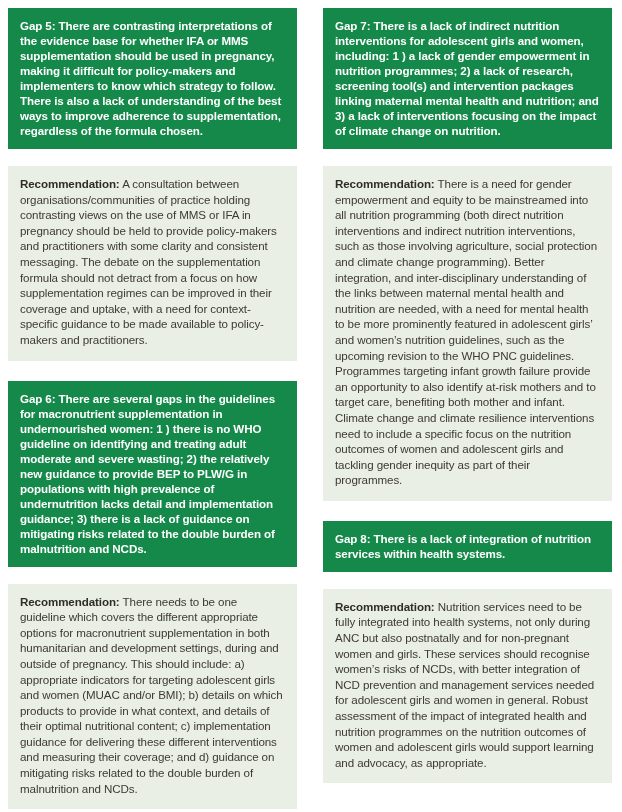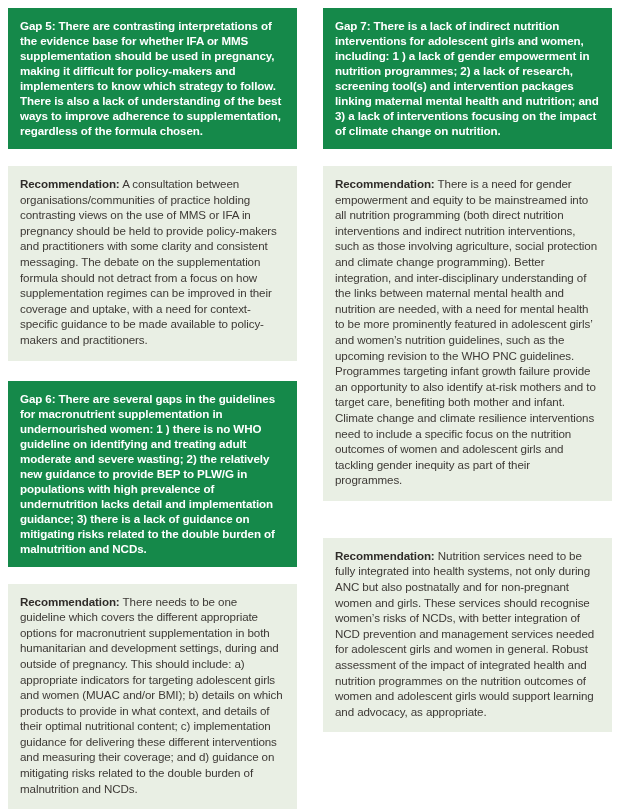--- a/index.html
+++ b/index.html
@@ -95,6 +95,9 @@
     </section>
 
     <section class="card">
+      <div class="card-header">
+        <p><span>Gap 8:</span> <span>There is a lack of integration of nutrition services within health systems.</span></p>
+      </div>
       <div class="card-body">
         <p><span class="rec-label">Recommendation:</span> <span>Nutrition services need to be fully integrated into health systems, not only during ANC but also postnatally and for non-pregnant women and girls. These services should recognise women’s risks of NCDs, with better integration of NCD prevention and management services needed for adolescent girls and women in general. Robust assessment of the impact of integrated health and nutrition programmes on the nutrition outcomes of women and adolescent girls would support learning and advocacy, as appropriate.</span></p>
       </div>

